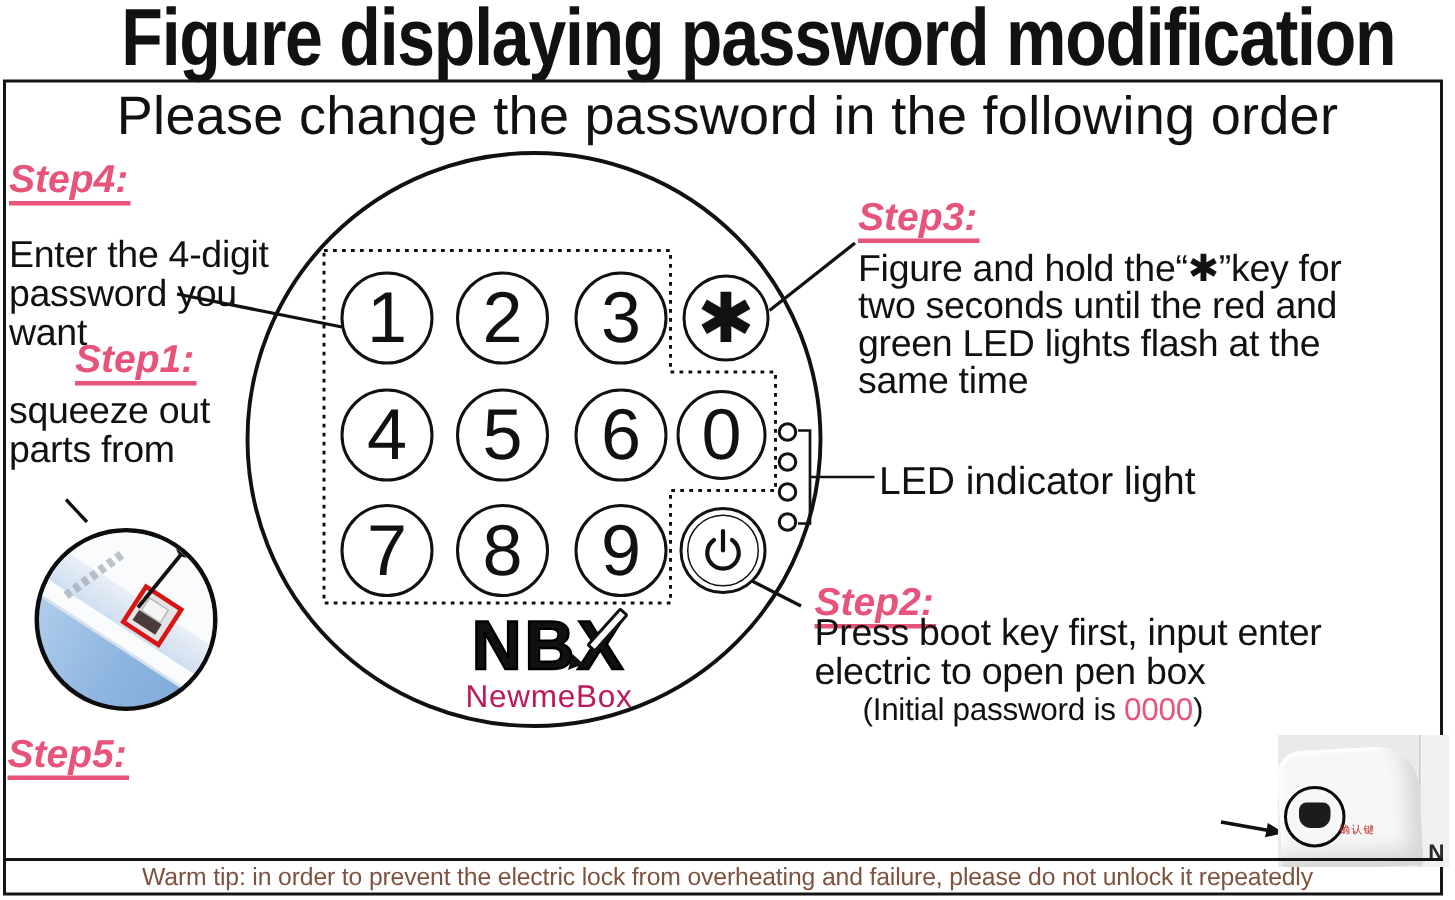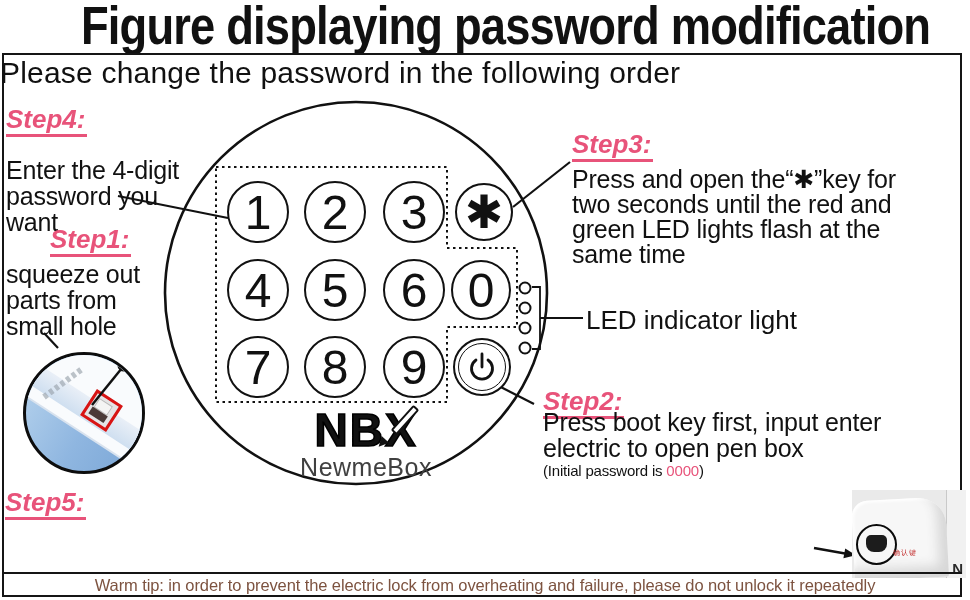--- a/index.html
+++ b/index.html
@@ -12,7 +12,7 @@
   .title span { display:inline-block; font-size:54px; font-weight:bold; letter-spacing:-1px;
     transform:scaleX(.84); transform-origin:center; }
   .frame { position:absolute; left:2px; top:53px; width:960px; height:544px; border:2px solid #151515; }
-  .subtitle { position:absolute; top:56px; left:0; width:100%; text-align:left; font-size:30px; letter-spacing:.2px; }
+  .subtitle { position:absolute; top:56px; left:0; width:100%; text-align:center; font-size:36px; letter-spacing:.2px; }
 
   .step-head { position:absolute; font-size:26px; font-weight:bold; font-style:italic;
     color:#e8537a; border-bottom:3px solid #e8537a; padding:0 2px 1px 0; line-height:1.05; }

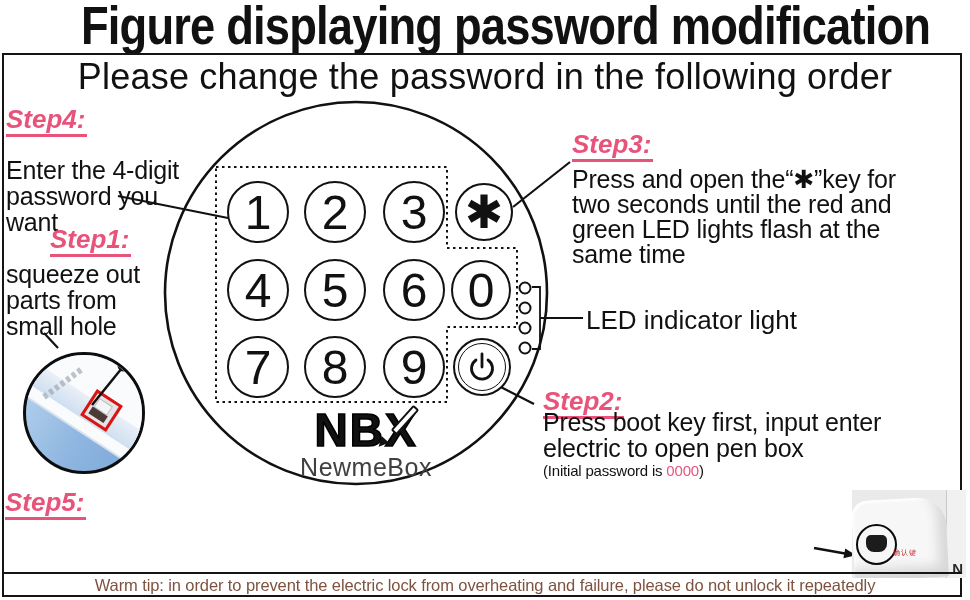--- a/index.html
+++ b/index.html
@@ -117,7 +117,7 @@
 
   <div class="step-head" style="left:572px; top:131px;">Step3:</div>
   <div class="step-body" style="left:572px; top:167px; line-height:25px;">
-    <div>Press and open the“✱”key for</div>
+    <div>Figure and hold the“✱”key for</div>
     <div>two seconds until the red and</div>
     <div>green LED lights flash at the</div>
     <div>same time</div>

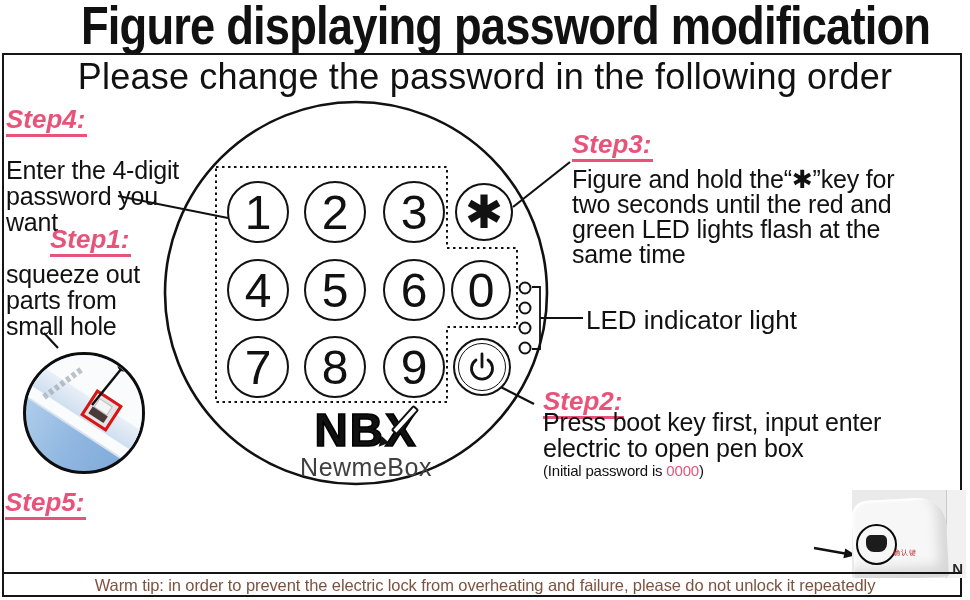--- a/index.html
+++ b/index.html
@@ -112,7 +112,6 @@
   <div class="step-body" style="left:6px; top:261px;">
     <div>squeeze out</div>
     <div>parts from</div>
-    <div>small hole</div>
   </div>
 
   <div class="step-head" style="left:572px; top:131px;">Step3:</div>

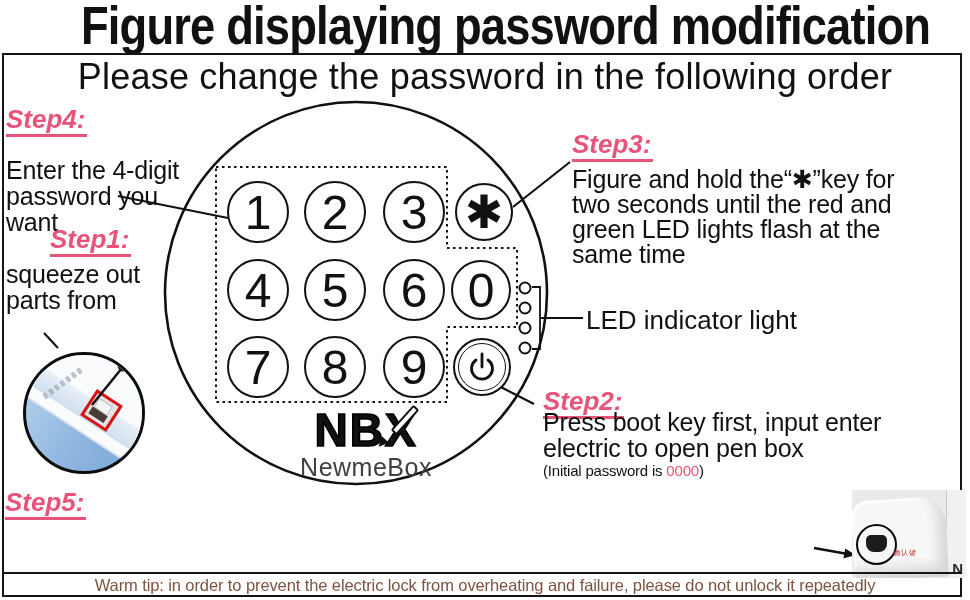--- a/index.html
+++ b/index.html
@@ -33,7 +33,7 @@
 
   .logo { position:absolute; left:298px; top:403px; width:136px; text-align:center; }
   .logo-brand { font-size:46px; font-weight:bold; letter-spacing:2px; -webkit-text-stroke:1.6px #000; }
-  .logo-sub { font-size:25px; letter-spacing:.5px; margin-top:-4px; color:#404040; }
+  .logo-sub { font-size:21px; letter-spacing:.5px; margin-top:-4px; color:#be185d; }
   .pencil-body { position:absolute; left:388px; top:416px; width:34px; height:8px; background:#fff;
     border:2.4px solid #111; border-radius:2px; transform:rotate(-48deg); }
   .pencil-tip { position:absolute; left:377px; top:438px; width:0; height:0;

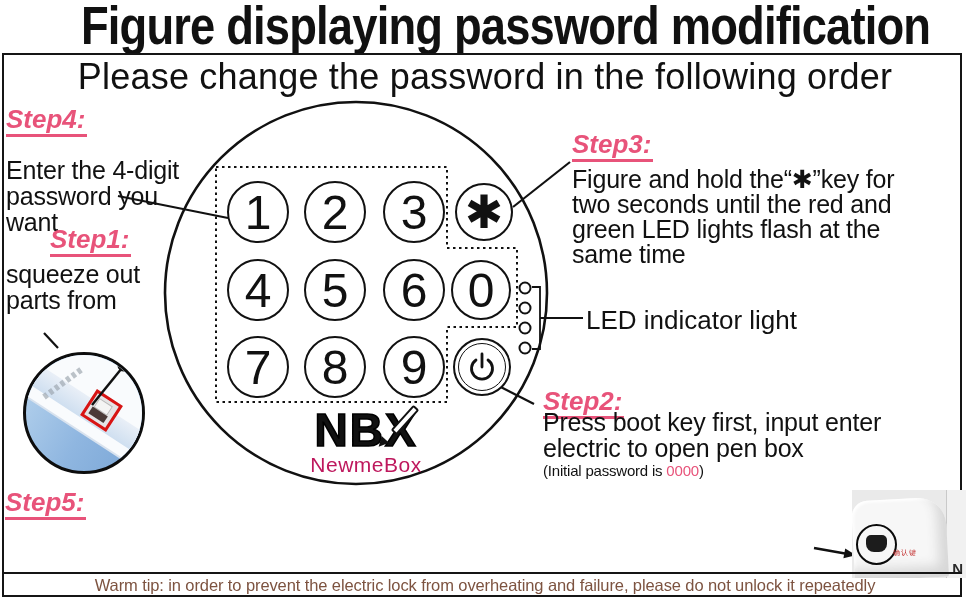--- a/index.html
+++ b/index.html
@@ -17,7 +17,7 @@
   .step-head { position:absolute; font-size:26px; font-weight:bold; font-style:italic;
     color:#e8537a; border-bottom:3px solid #e8537a; padding:0 2px 1px 0; line-height:1.05; }
   .step-body { position:absolute; font-size:25px; line-height:26px; letter-spacing:-.2px; color:#111; }
-  .note { position:absolute; font-size:15px; letter-spacing:-.2px; color:#111; }
+  .note { position:absolute; font-size:21px; letter-spacing:-.2px; color:#111;margin-left:32px; }
   .pink { color:#e8537a; }
   .led-label { position:absolute; left:586px; top:305px; font-size:26px; }
 

